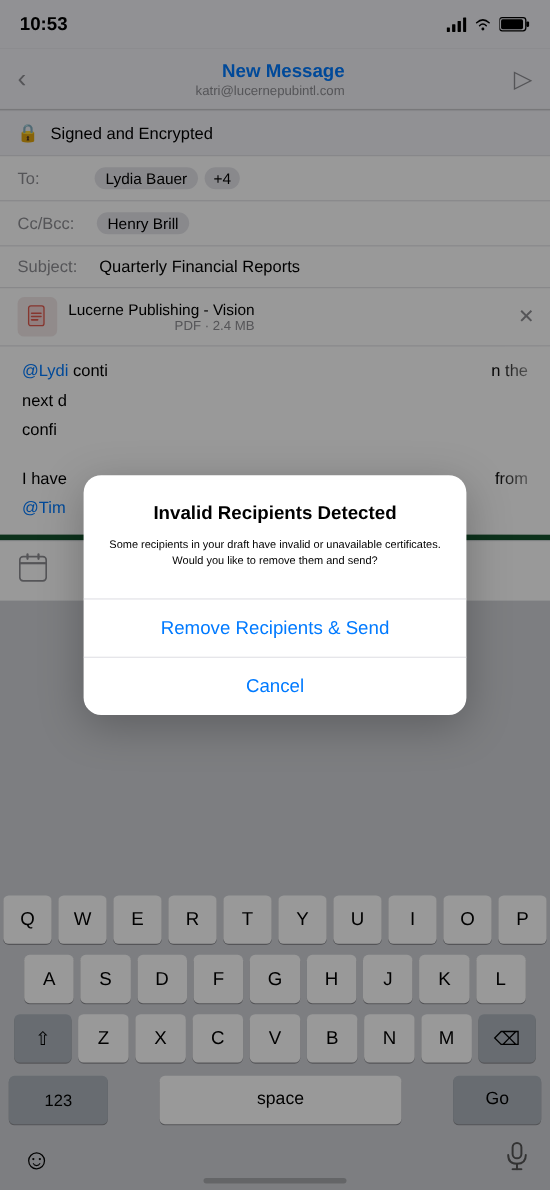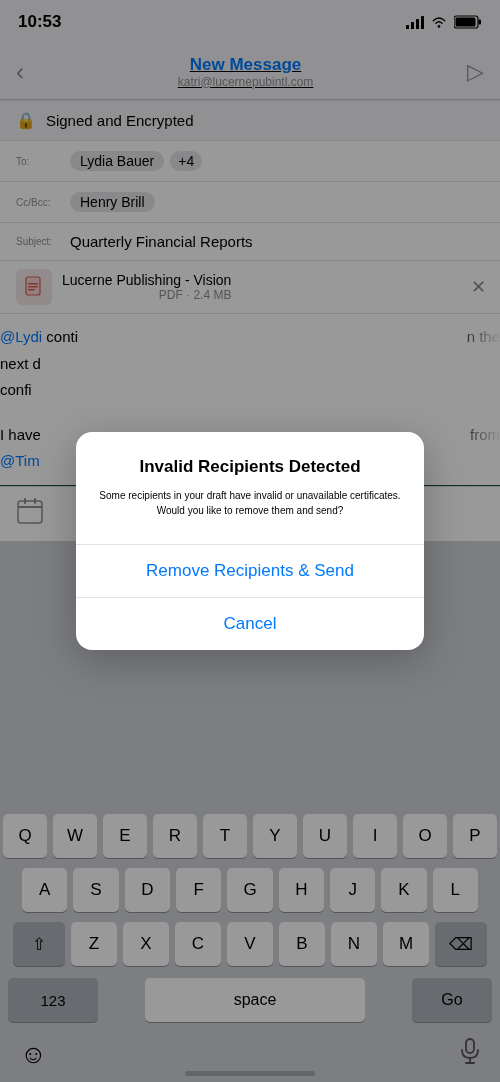--- a/index.html
+++ b/index.html
@@ -48,8 +48,7 @@
       color: #8e8e93;
     }
     .header-center {
-      text-align: center;
-      text-decoration: underline;
+      text-align: right;
     }
     .header-title {
       font-size: 17px;

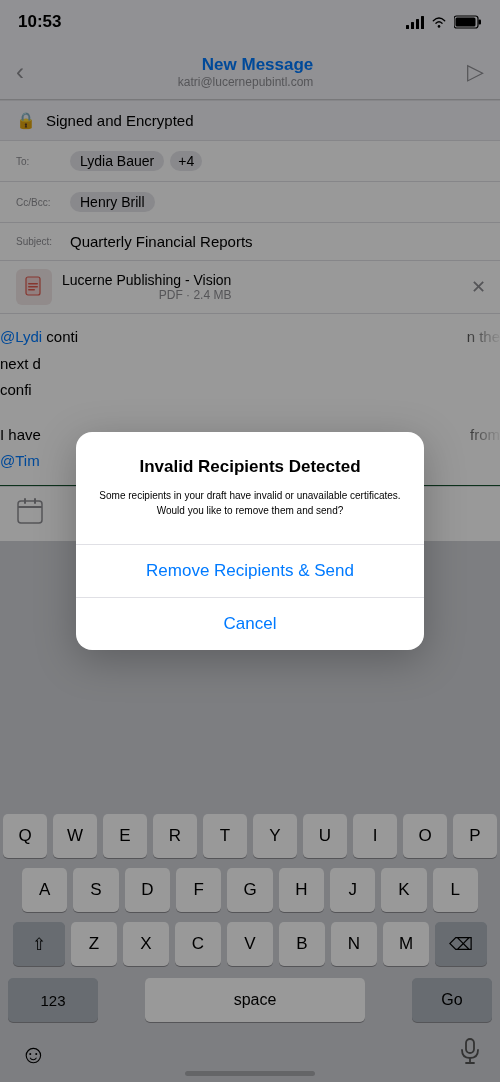--- a/index.html
+++ b/index.html
@@ -88,9 +88,9 @@
 
     .field-label {
       color: #8e8e93;
-      font-size: 10px;
+      font-size: 15px;
       min-width: 50px;
-      margin-right: 4px;
+      margin-right: 20px;
     }
     .recipient-tag {
       background: #e5e5ea;

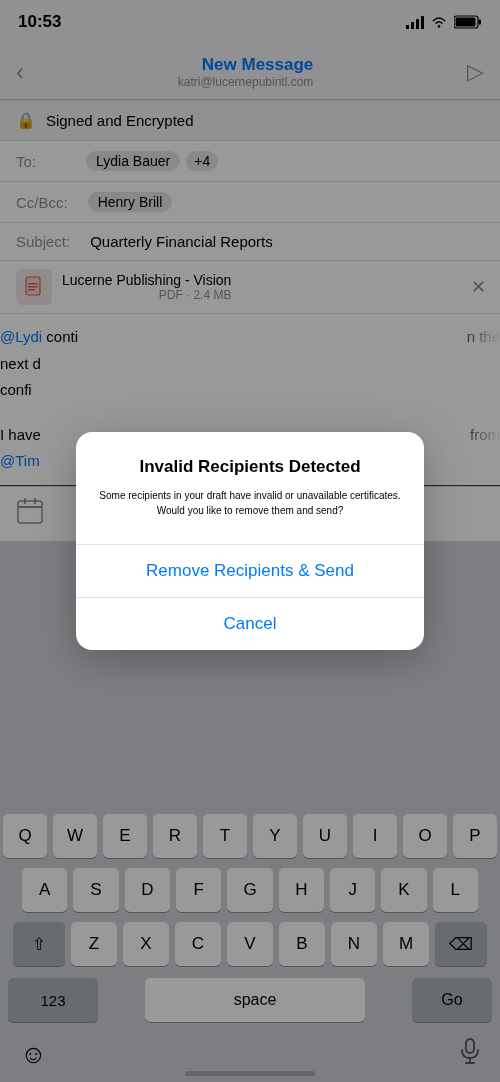--- a/index.html
+++ b/index.html
@@ -155,9 +155,9 @@
 
     .body-text-area {
       background: #fff;
-      padding: 12px 0;
+      padding: 12px 20px;
       min-height: 120px;
-      border-bottom: 1px solid #14532d;
+      border-bottom: 5px solid #14532d;
       position: relative;
       overflow: hidden;
     }

